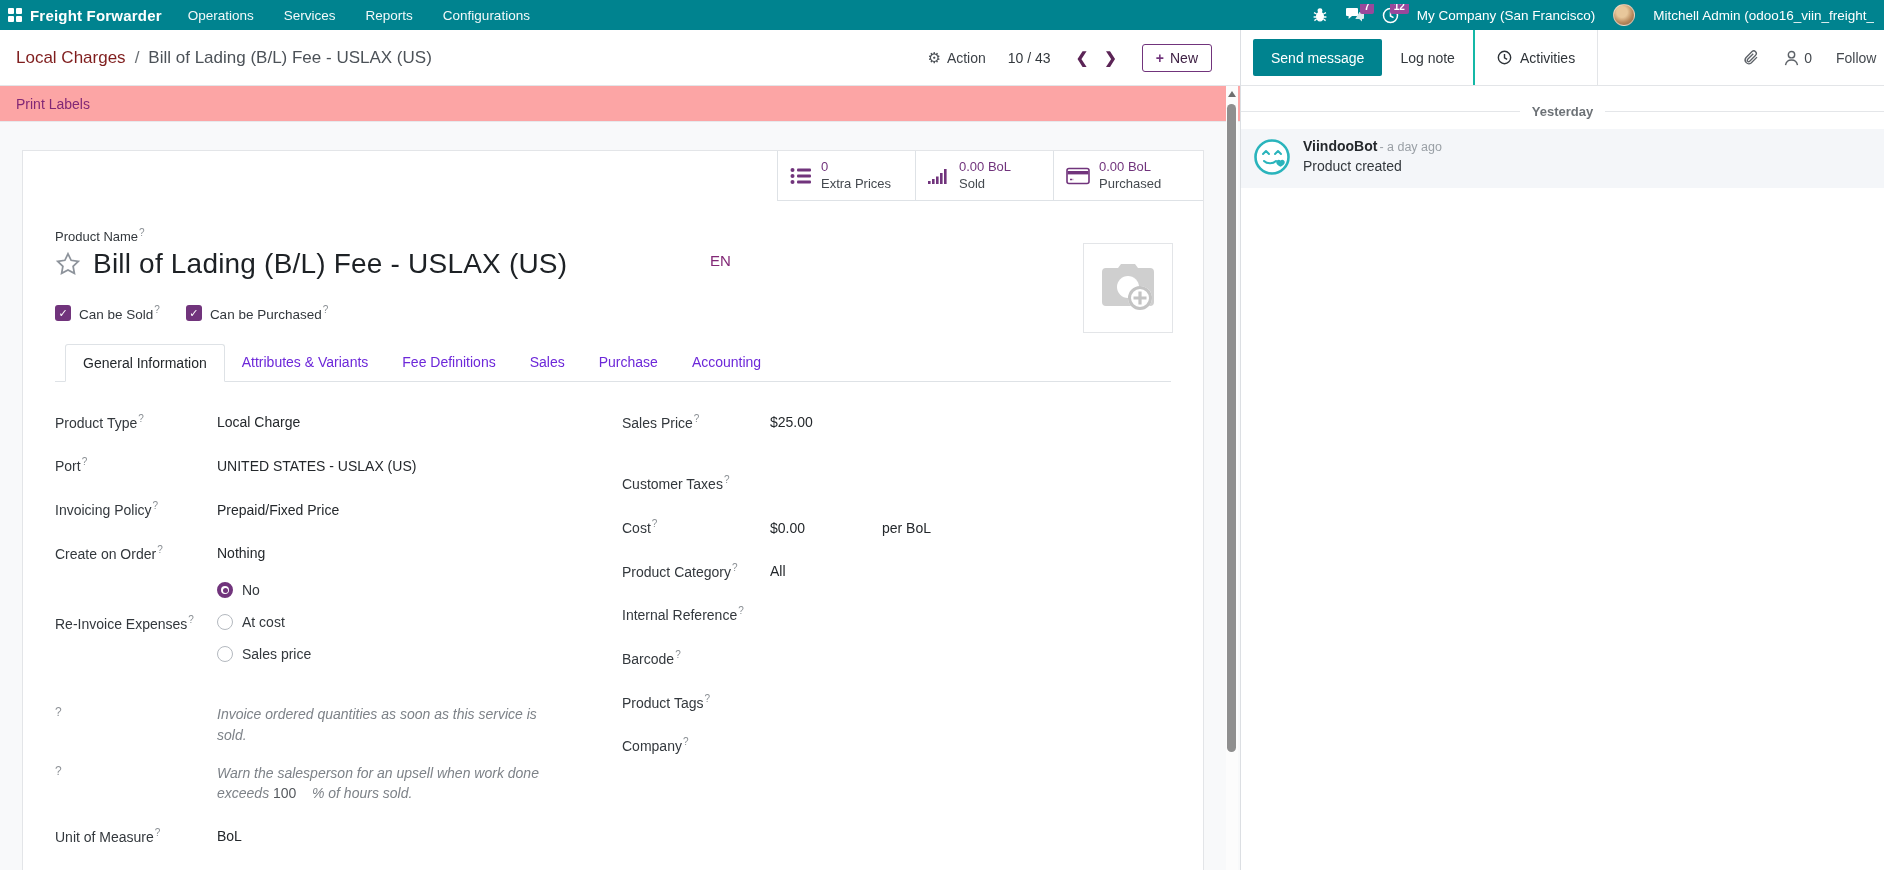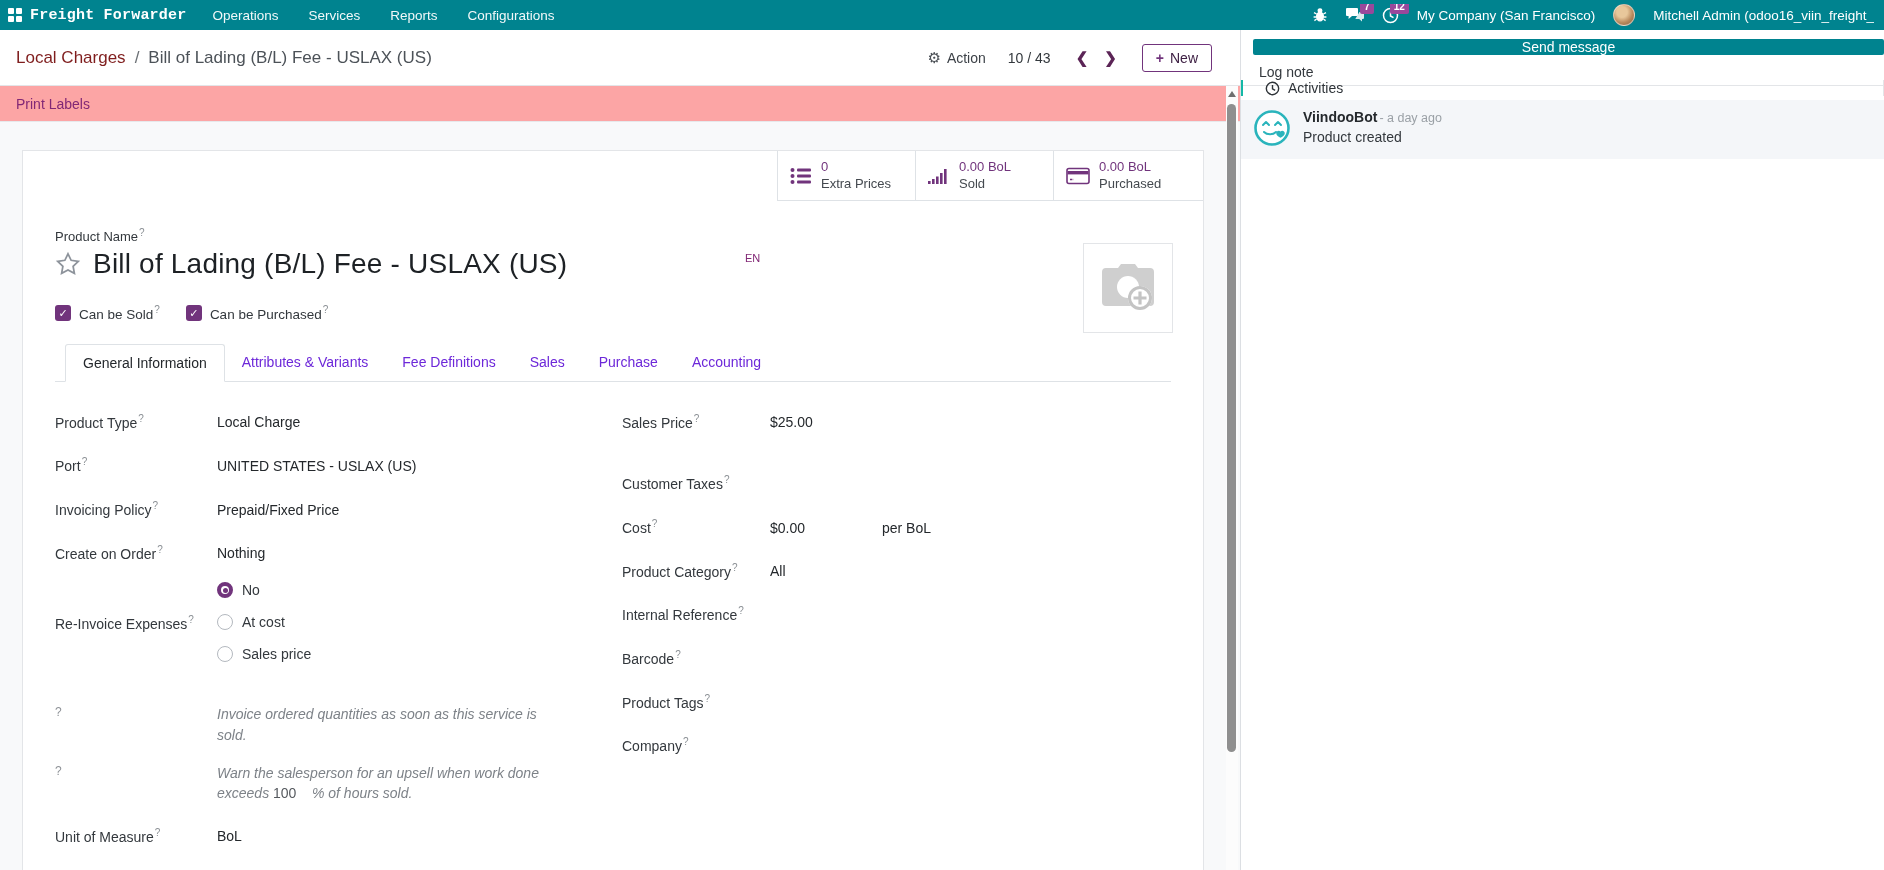--- a/index.html
+++ b/index.html
@@ -9,7 +9,7 @@
   
   .topbar { height:30px; background:#00838f; color:#fff; display:flex; align-items:center; padding:0 10px 0 8px; }
   .topbar .brand { display:flex; align-items:center; gap:8px; margin-right:26px; }
-  .brand-name { font-size:15px; font-weight:700; letter-spacing:.2px;font-family:Liberation Mono, monospace; }
+  .brand-name { font-size:15px; font-weight:700; letter-spacing:.2px; }
   .apps-grid { display:grid; grid-template-columns:6px 6px; grid-template-rows:6px 6px; gap:2px; cursor:pointer; }
   .apps-grid span { background:#fff; border-radius:1px; }
   .topmenu { display:flex; align-items:center; gap:30px; font-size:13.5px; }

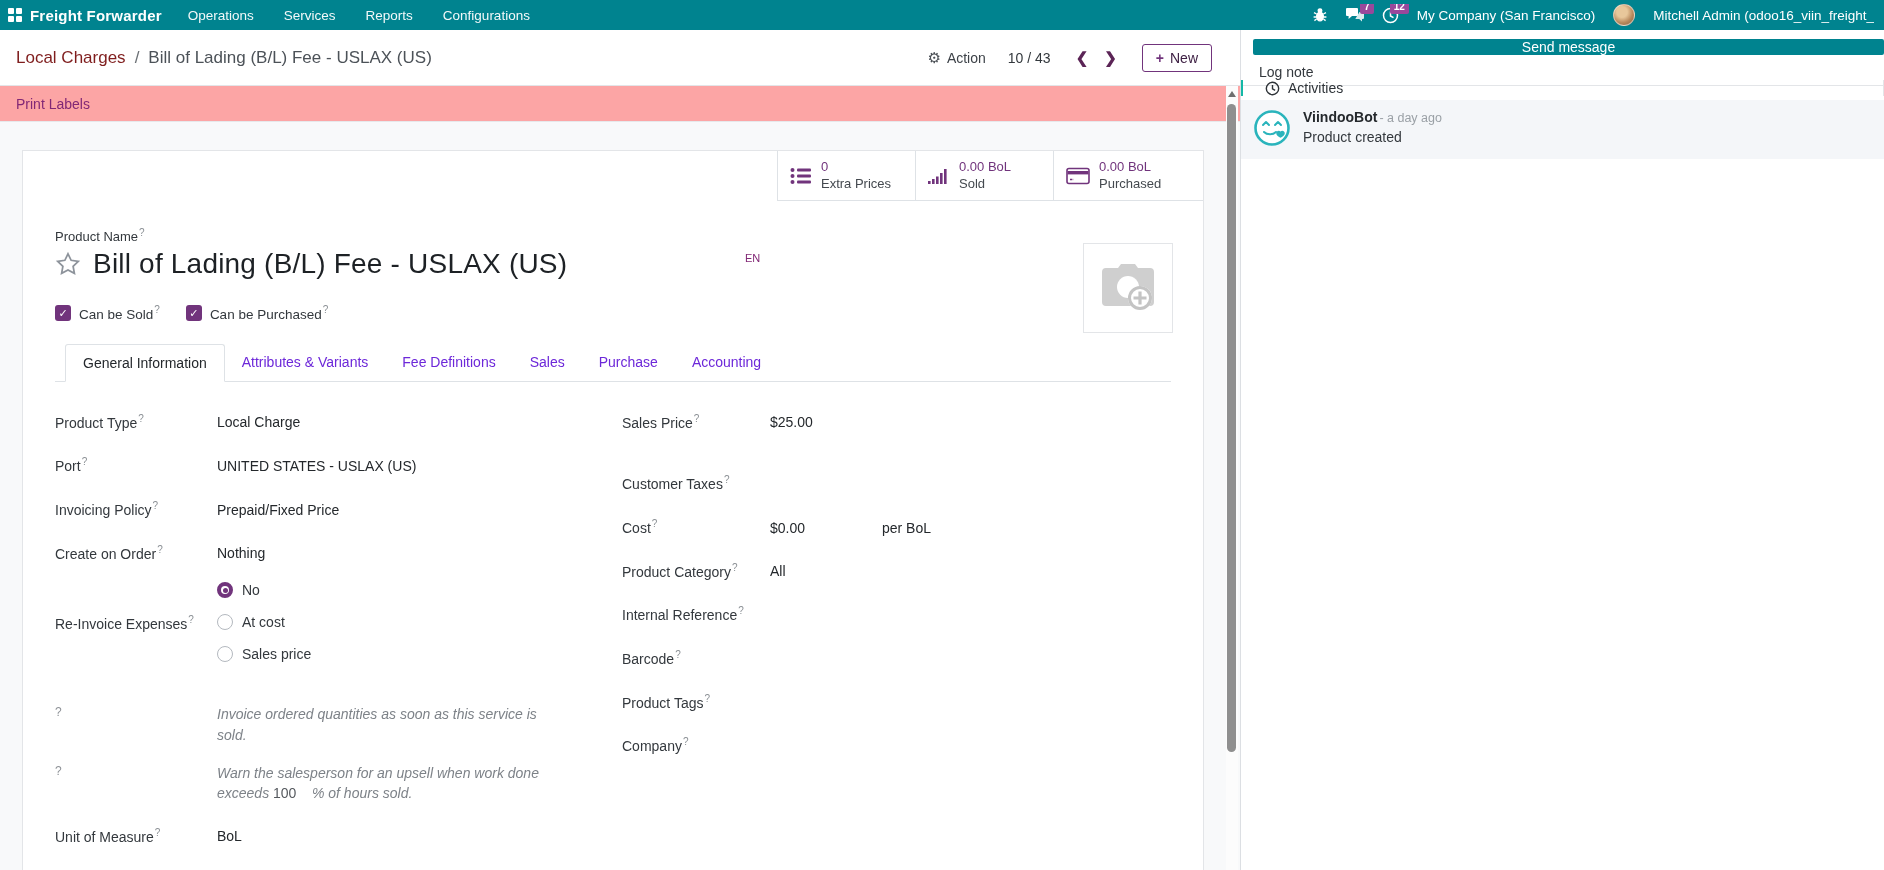--- a/index.html
+++ b/index.html
@@ -101,7 +101,7 @@
   .fscroll .thumb { position:absolute; top:18px; left:1px; width:9px; height:648px; background:#8f8f8f; border-radius:6px; cursor:grab; }
 
   
-  .chatter-top { height:56px; border-bottom:1px solid #e3e5e8; display:flex; align-items:stretch;flex-direction:column; }
+  .chatter-top { height:56px; border-bottom:1px solid #e3e5e8; display:flex; align-items:stretch; }
   .send-btn { background:#00838f; color:#fff; border:none; font-size:14px; padding:0 18px; margin:9px 0 9px 12px; cursor:pointer; border-radius:2px; font-family:inherit; }
   .lognote-btn { color:#33383d; font-size:14px; padding:0 18px; display:flex; align-items:center; cursor:pointer; }
   .activities-btn { border-left:2px solid #14b8a6; border-right:1px solid #e3e5e8; padding:0 22px; display:flex; align-items:center; gap:8px; color:#2e3338; font-size:14px; cursor:pointer; }

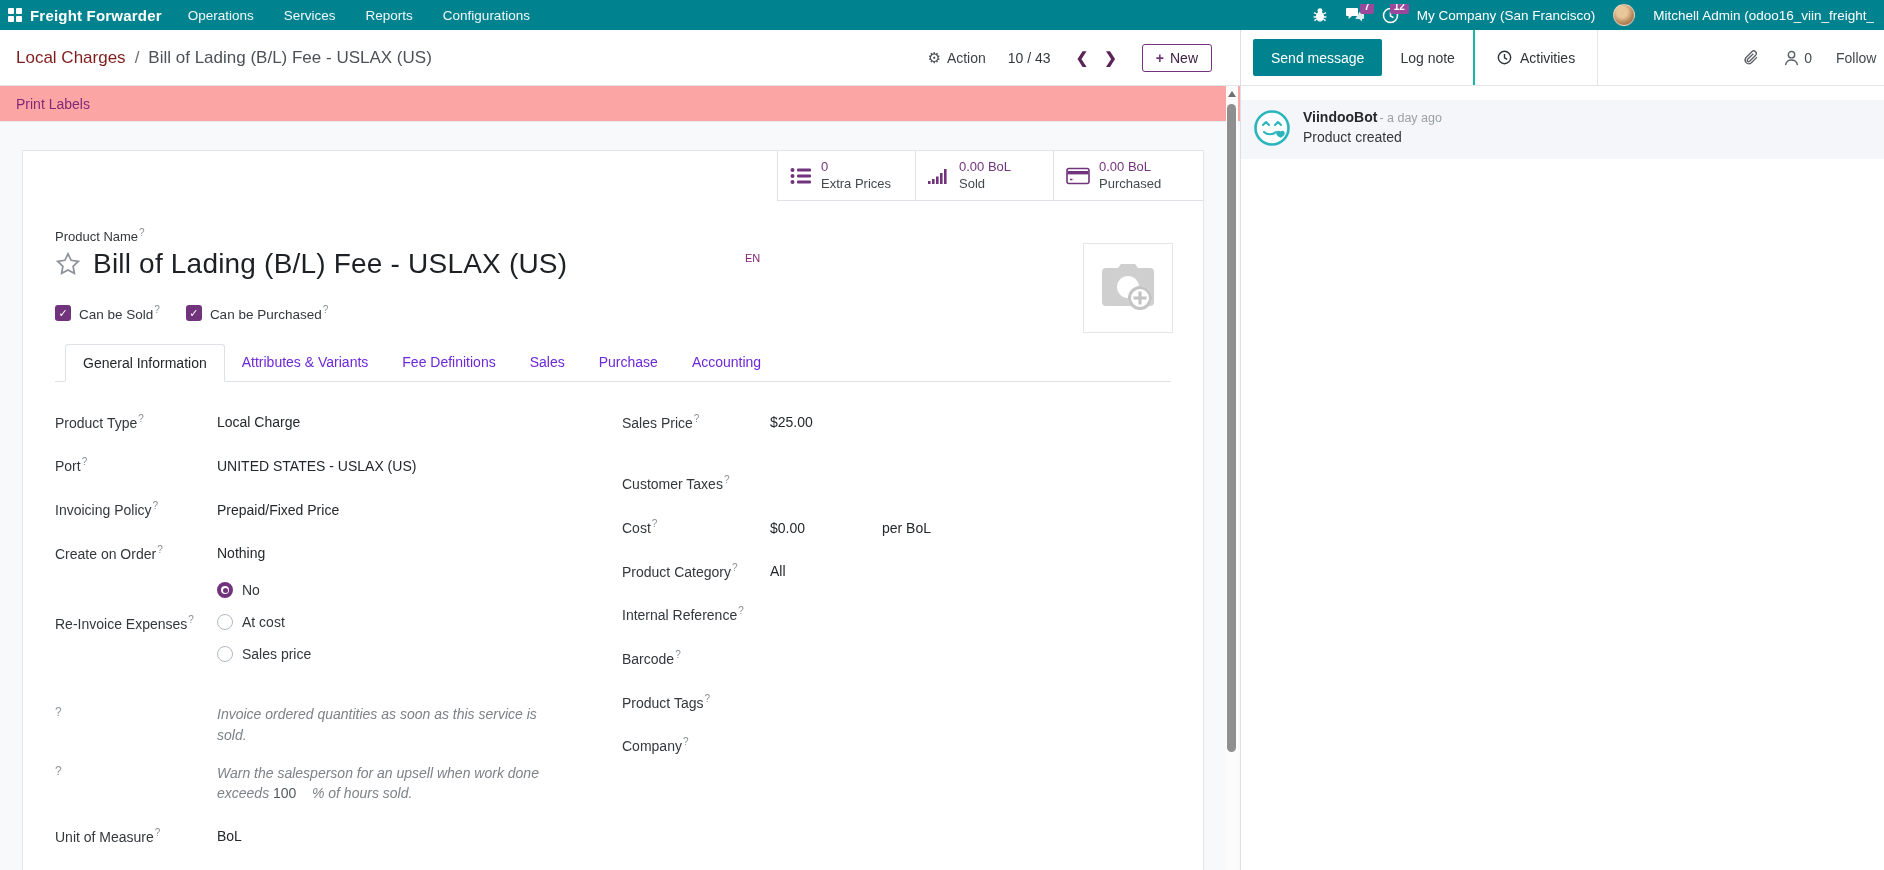--- a/index.html
+++ b/index.html
@@ -414,6 +414,9 @@
     </div>
 
     <div class="chatter-body">
+      <div class="date-divider">
+          <span>Yesterday</span>
+        </div>
       <div class="message">
         <span class="msg-avatar">
           <svg width="38" height="38" viewBox="0 0 38 38">

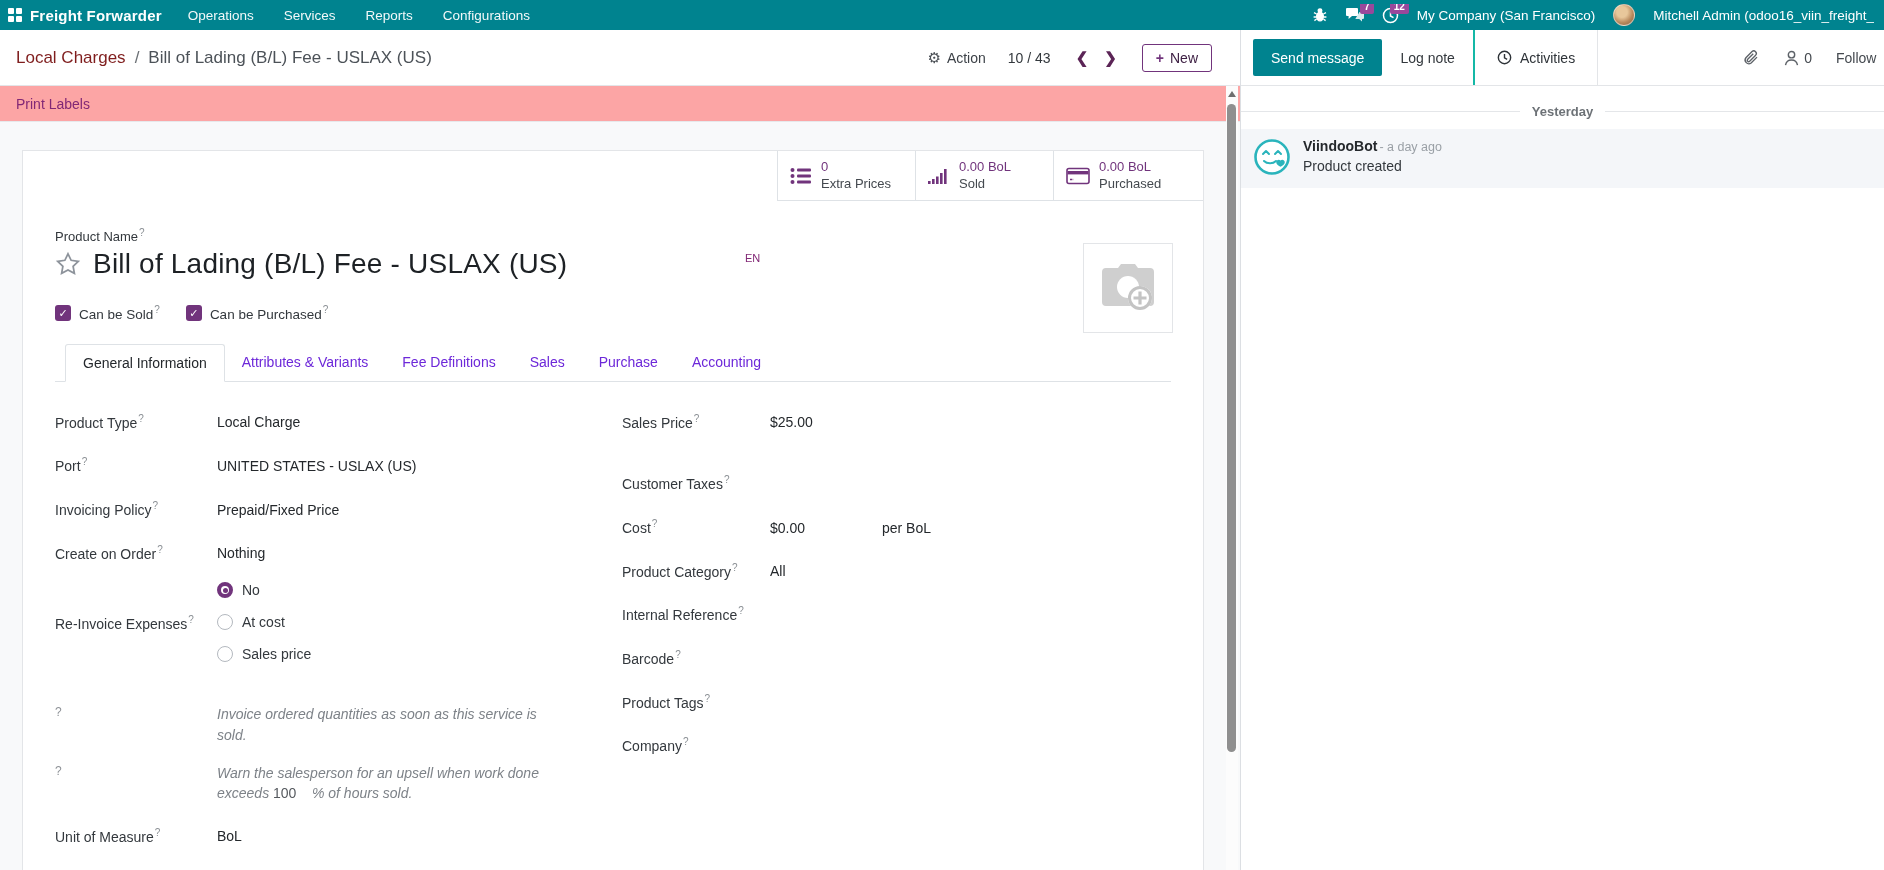--- a/index.html
+++ b/index.html
@@ -59,7 +59,7 @@
 
   .title-row { display:flex; align-items:center; gap:12px; margin-top:4px; position:relative; }
   .title-h1 { font-size:28px; font-weight:400; color:#1d2125; letter-spacing:.2px; cursor:text; }
-  .lang-badge { position:absolute; left:690px; top:4px; color:#822876; font-size:11px; cursor:pointer; }
+  .lang-badge { position:absolute; left:655px; top:4px; color:#822876; font-size:15px; cursor:pointer; }
   .image-box { position:absolute; top:42px; right:30px; width:90px; height:90px; border:1px solid #e3e5e8; display:flex; align-items:center; justify-content:center; cursor:pointer; background:#fff; }
 
   .checks-row { display:flex; align-items:center; gap:26px; margin:24px 0 22px 0; }

